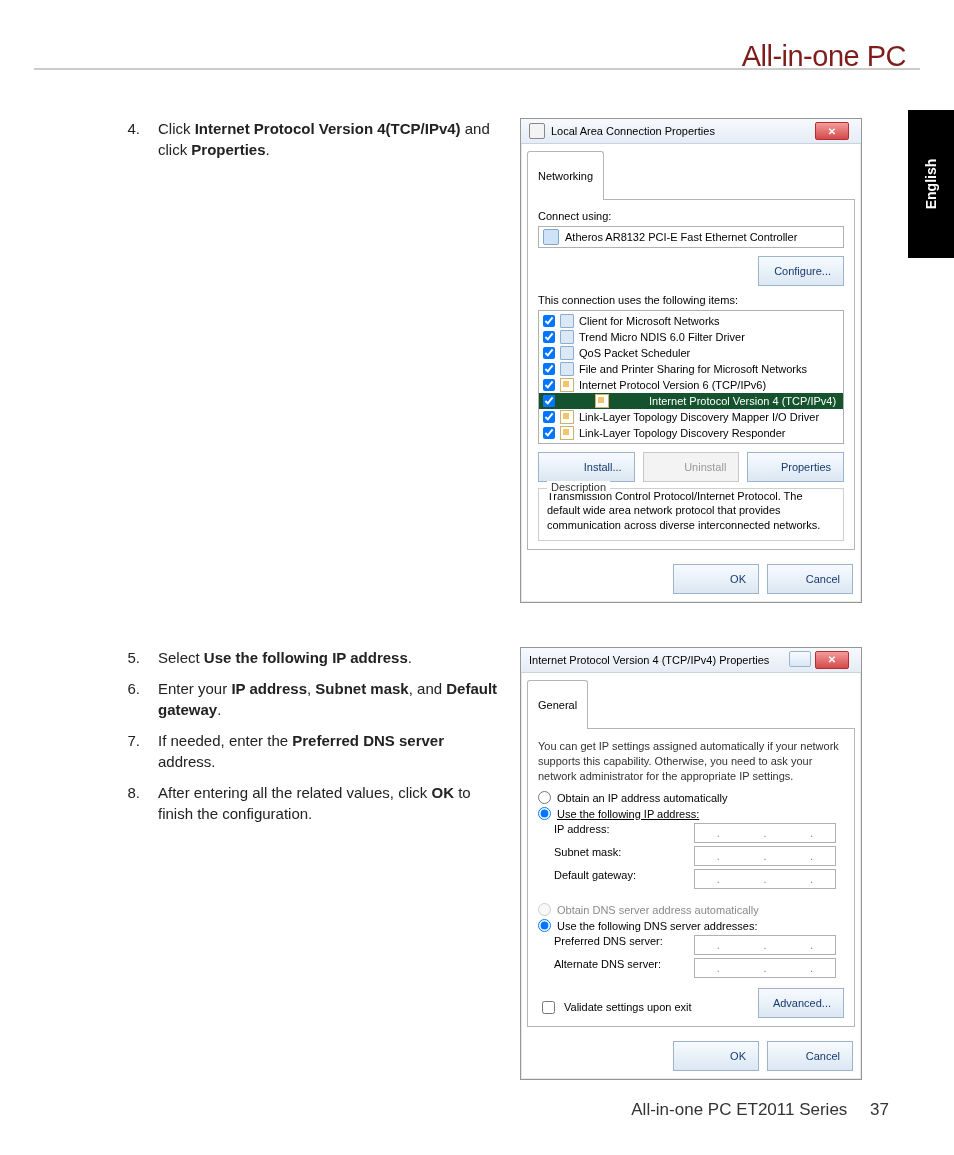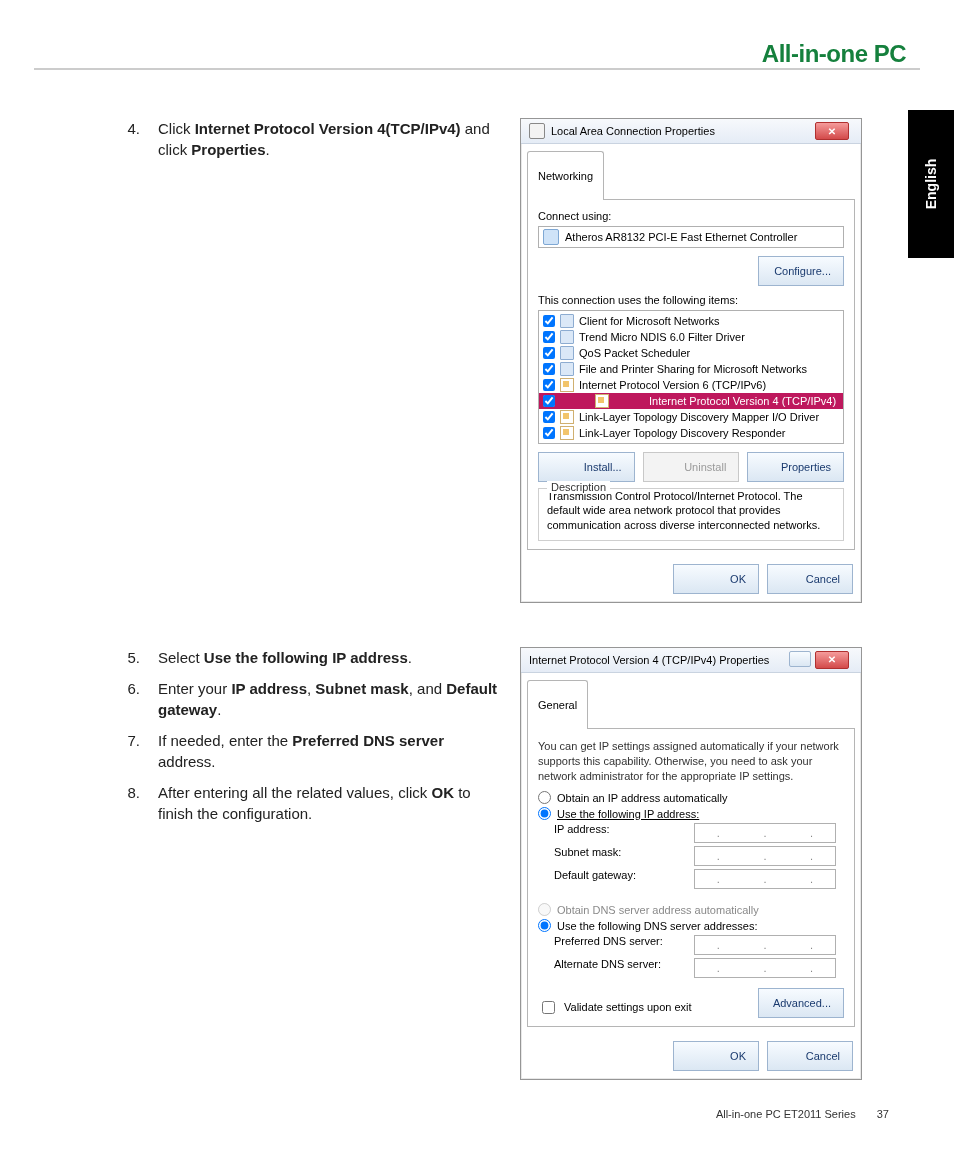--- a/index.html
+++ b/index.html
@@ -6,7 +6,7 @@
   .page{width:954px;height:1155px;position:relative;box-sizing:border-box;}
   
   .header-rule{position:absolute;left:34px;right:34px;top:68px;height:0;border-top:2px solid #ccc;}
-  .header-title{position:absolute;right:48px;top:40px;font-size:24px;color:#15803d;font-family:"Segoe UI",Arial,sans-serif;letter-spacing:-0.5px;font-weight:700;}
+  .header-title{position:absolute;right:48px;top:40px;font-size:29px;color:#7f1d1d;font-family:"Segoe UI",Arial,sans-serif;letter-spacing:-0.5px;font-weight:400;}
   
   .lang-tab{position:absolute;right:0;top:110px;width:46px;height:148px;background:#000;}
   .lang-tab span{position:absolute;left:50%;top:50%;transform:translate(-50%,-50%) rotate(-90deg);color:#fff;font-weight:700;font-size:14px;white-space:nowrap;}

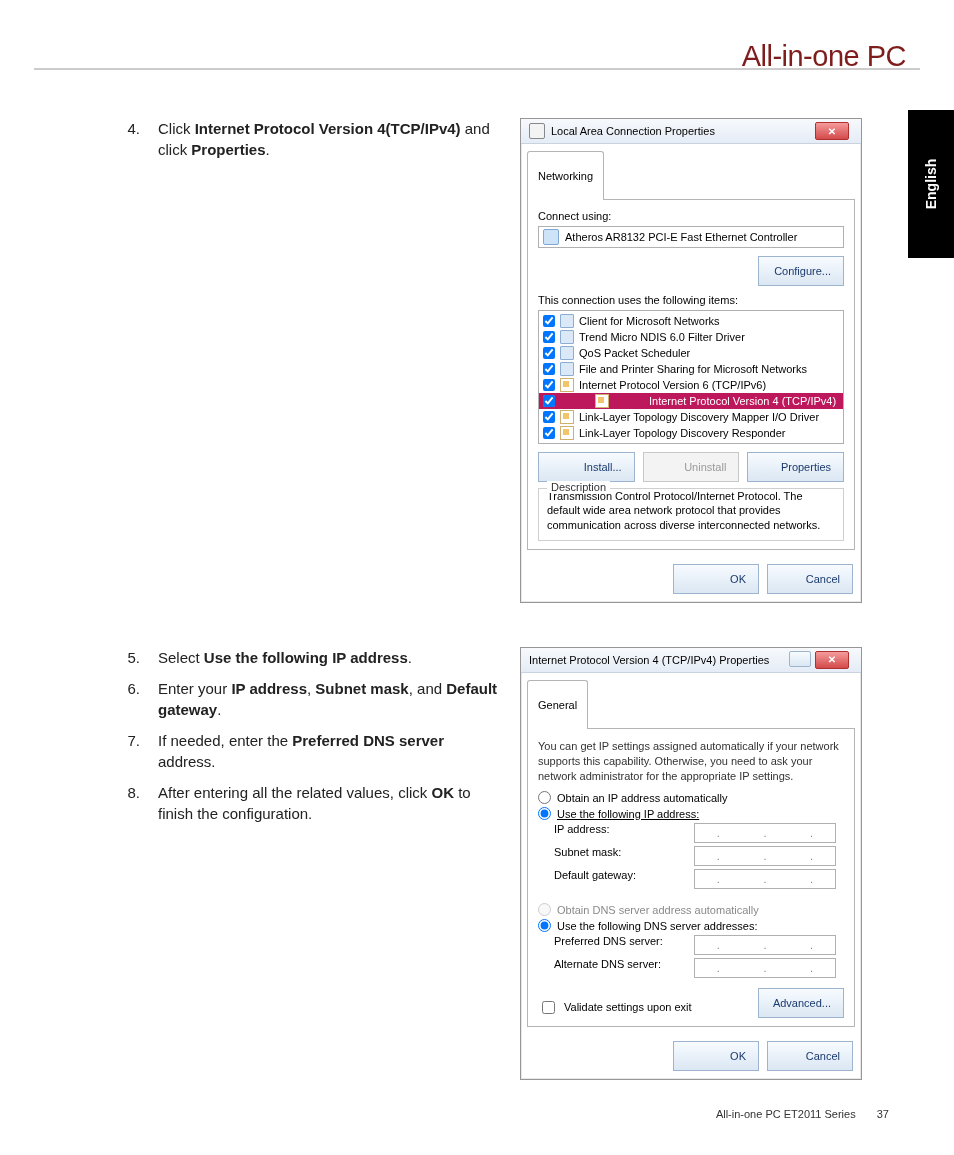--- a/index.html
+++ b/index.html
@@ -44,7 +44,7 @@
   .svc-icon{width:12px;height:12px;background:#dbe8f7;border:1px solid #8dacd1;border-radius:1px;flex:none;}
   .proto-icon{width:12px;height:12px;background:#fff;border:1px solid #d0b070;flex:none;position:relative;}
   .proto-icon::after{content:"";position:absolute;left:2px;top:2px;width:6px;height:6px;background:#f2c46b;}
-  .itm.sel{background:#be185d;color:#fff;gap:40px;}
+  .itm.sel{background:#14532d;color:#fff;gap:40px;}
   .group{border:1px solid #cfcfcf;padding:0 8px 8px 8px;margin-top:6px;position:relative;}
   .group > .legend{position:absolute;top:-8px;left:8px;background:#fff;padding:0 4px;font-size:11px;color:#333;}
   .dlg-footer{display:flex;justify-content:flex-end;gap:8px;padding:8px;}

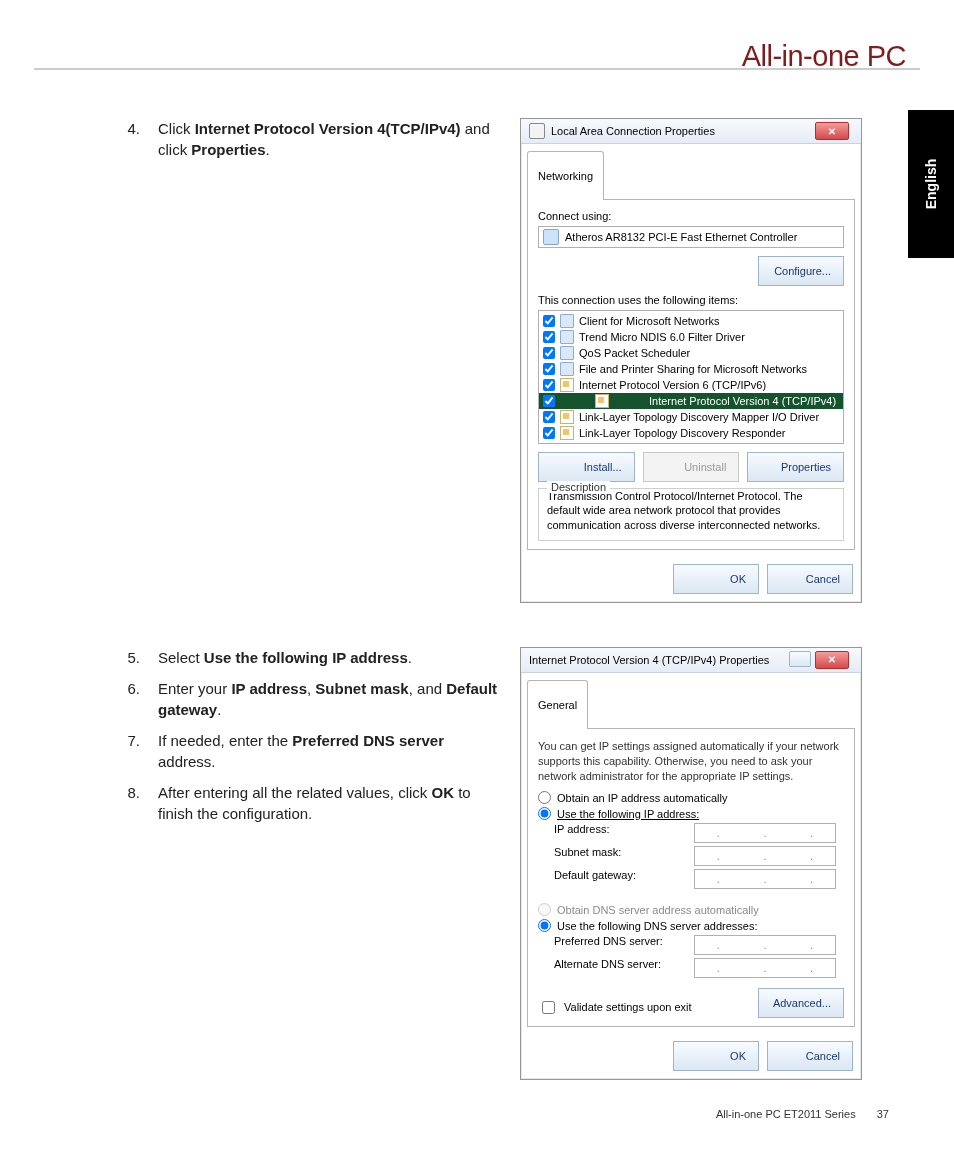--- a/index.html
+++ b/index.html
@@ -57,7 +57,7 @@
   .hint{font-size:11px;color:#333;line-height:1.35;margin-bottom:8px;}
   .chk-row{display:flex;align-items:center;gap:6px;margin-top:8px;}
   
-  .page-footer{position:absolute;right:65px;bottom:35px;font-size:11px;color:#333;margin-left:6px;}
+  .page-footer{position:absolute;right:65px;bottom:35px;font-size:17px;color:#333;margin-left:6px;}
   .page-footer .pn{margin-left:18px;}
   
   .cog{width:14px;height:14px;border:1px solid #888;border-radius:2px;background:#f3f3f3;flex:none;}

